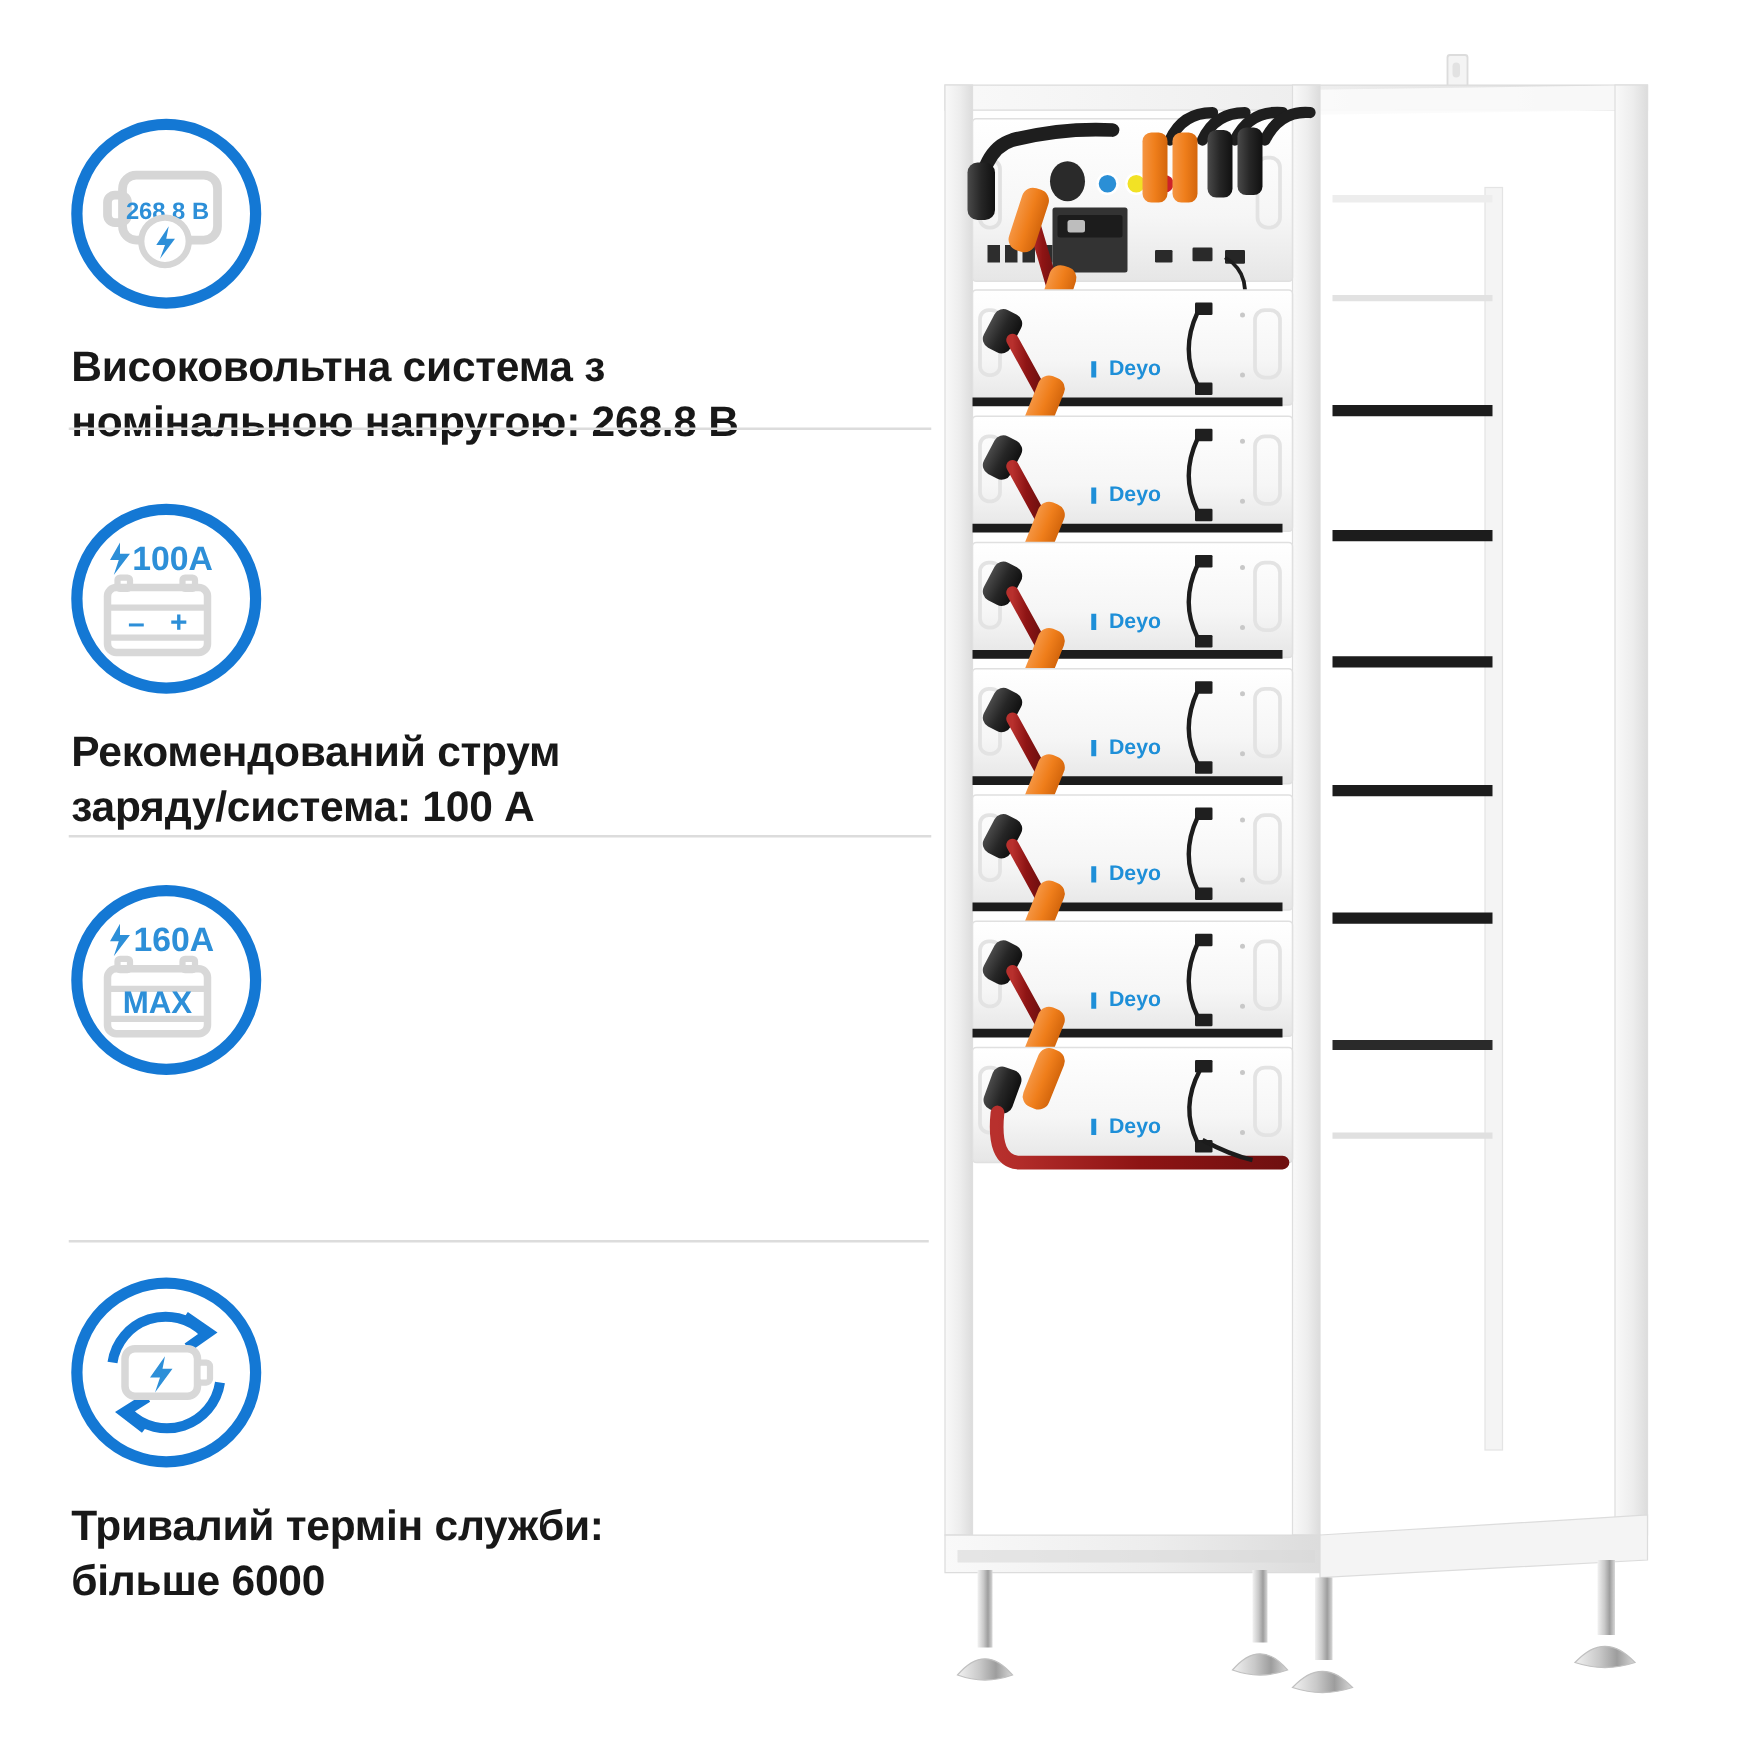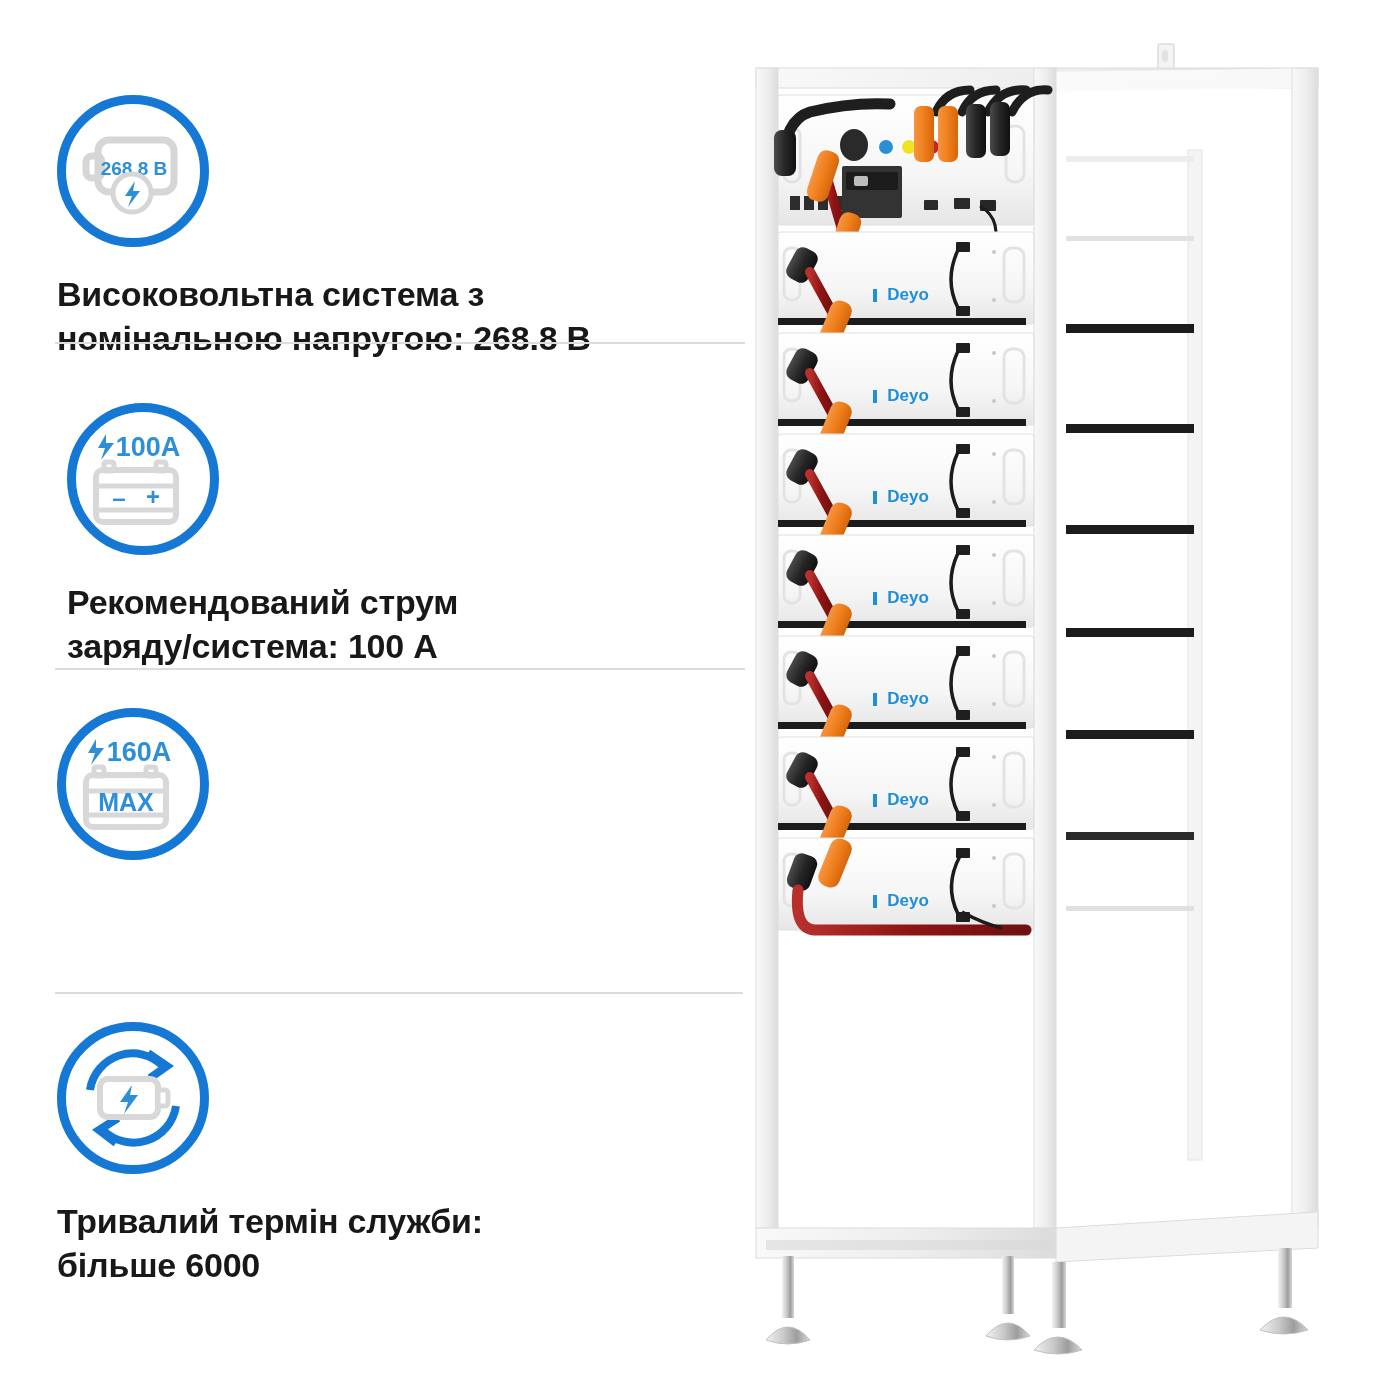--- a/index.html
+++ b/index.html
@@ -16,7 +16,7 @@
 
   .feature { position: absolute; left: 0; width: 700px; }
   .f1 { top: 95px; }
-  .f2 { top: 403px; padding-left: 10px; }
+  .f2 { top: 403px; }
   .f3 { top: 708px; }
   .f4 { top: 1022px; }
 

